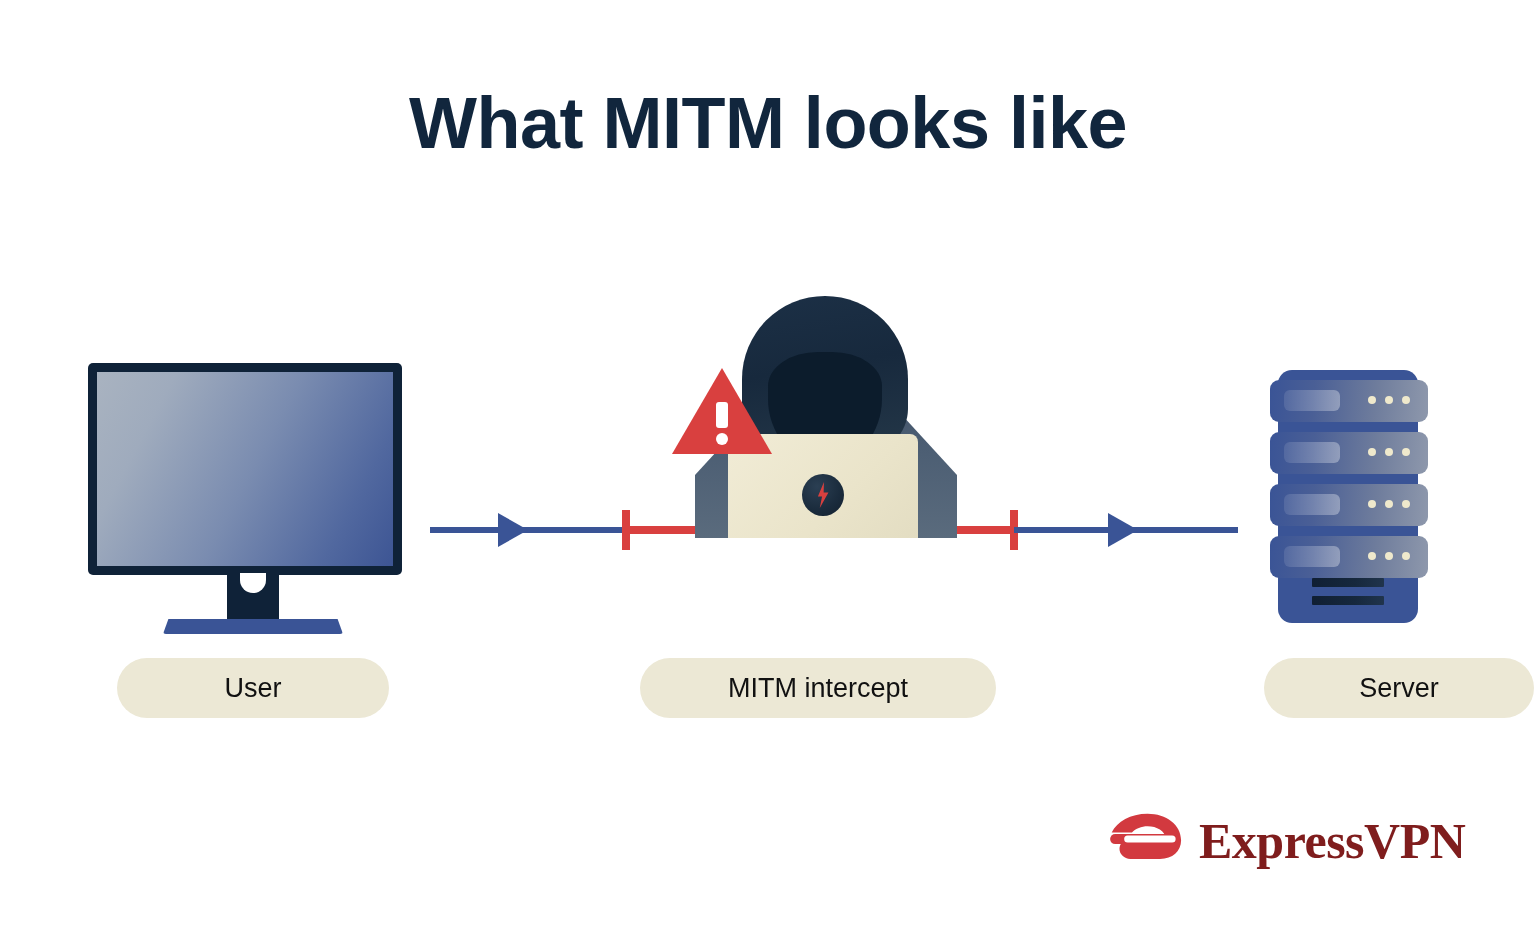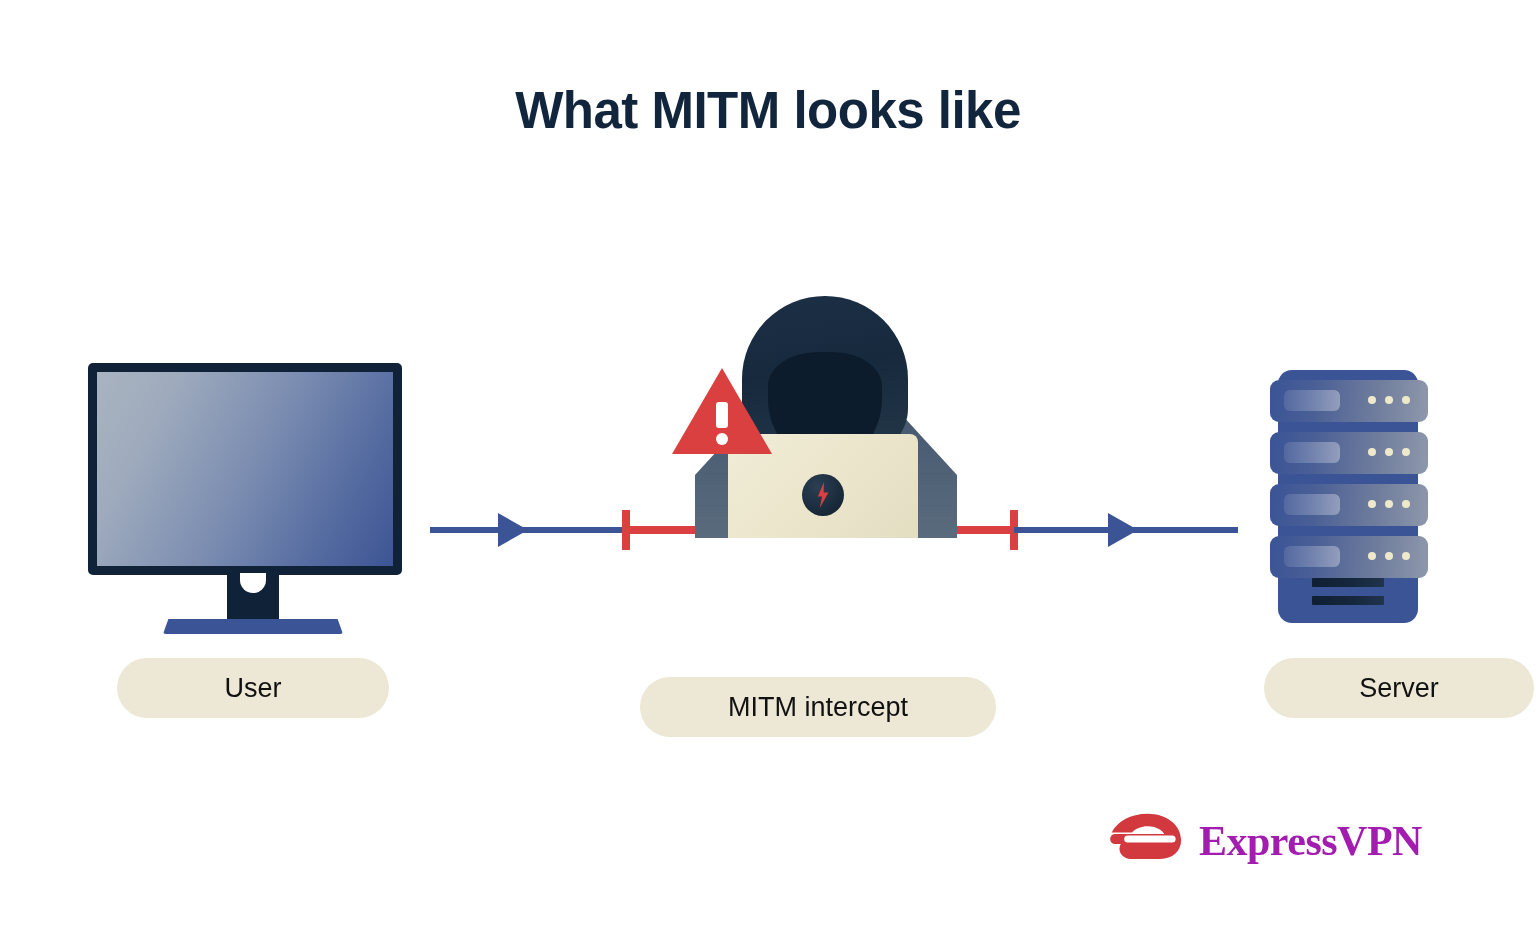--- a/index.html
+++ b/index.html
@@ -30,7 +30,7 @@
     left: 0;
     width: 1536px;
     text-align: center;
-    font-size: 51px;
+    font-size: 72px;
     font-weight: bold;
     letter-spacing: -0.5px;
     color: #11263d;

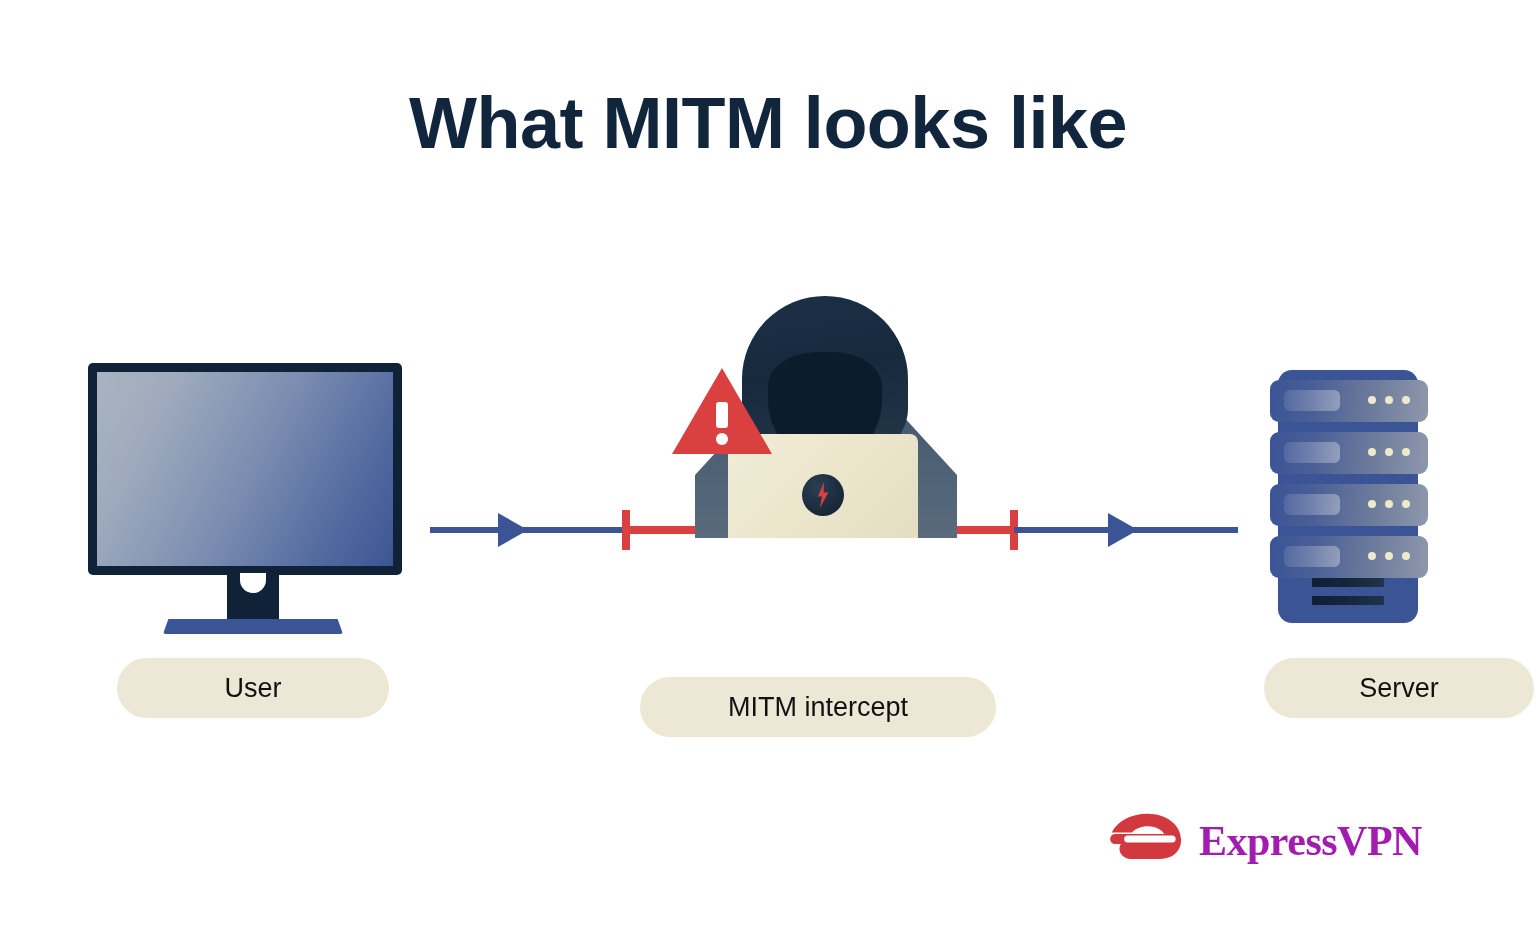--- a/index.html
+++ b/index.html
@@ -327,7 +327,7 @@
     line-height: 1;
   }
   .pill-user   { left: 117px;  top: 658px; width: 272px; }
-  .pill-mitm   { left: 640px;  top: 658px; width: 356px; margin-top: 19px; }
+  .pill-mitm   { left: 640px;  top: 658px; width: 356px; }
   .pill-server { left: 1264px; top: 658px; width: 270px; }
 
   

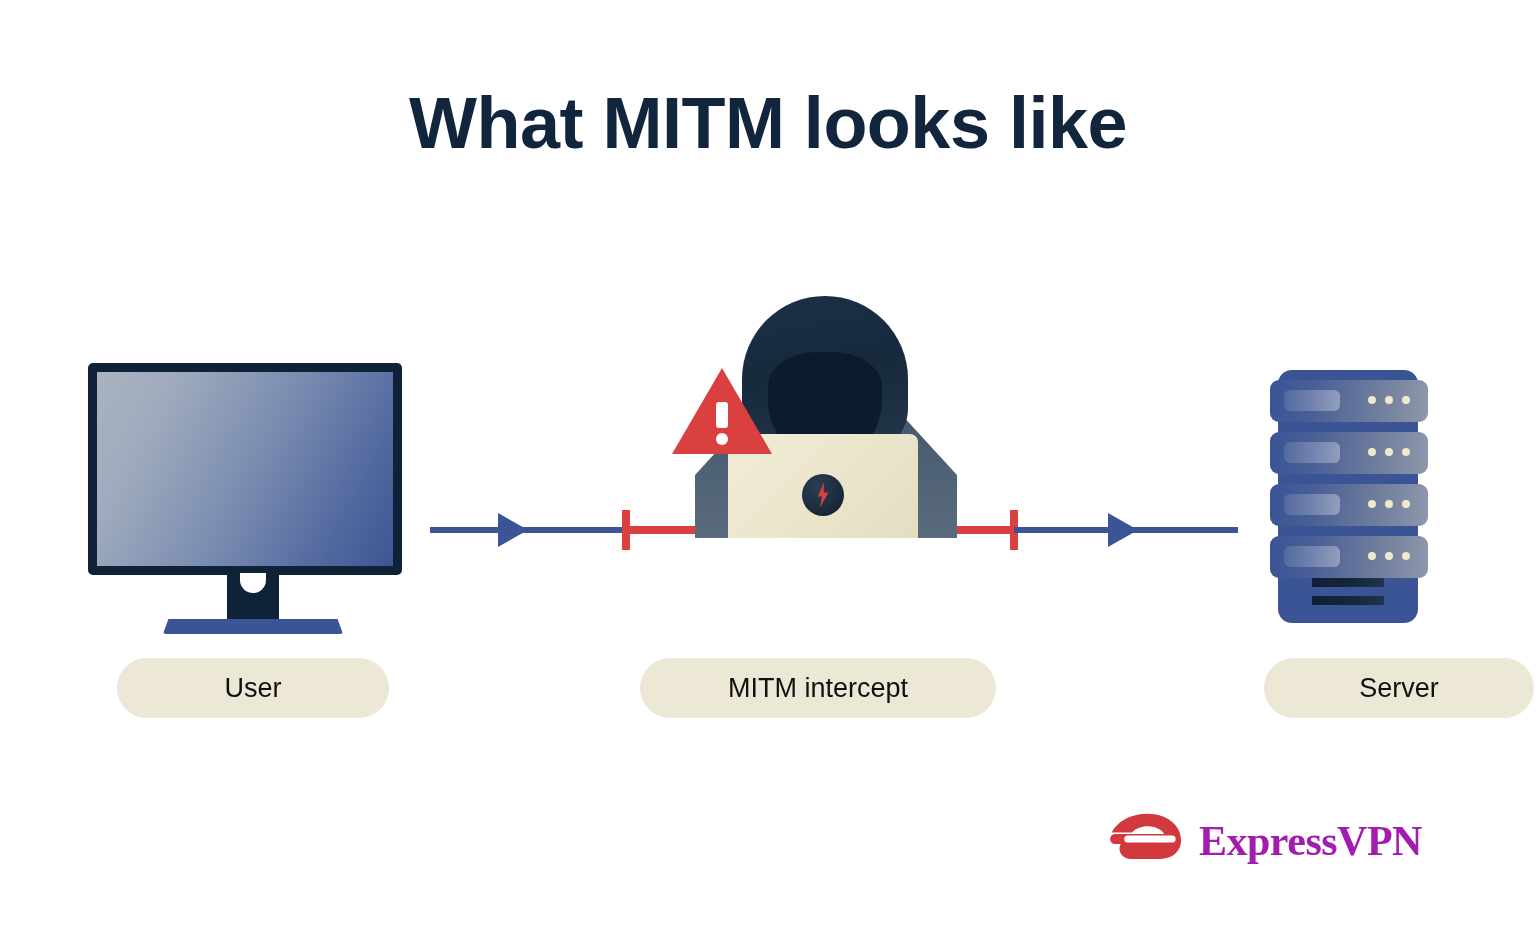--- a/index.html
+++ b/index.html
@@ -346,9 +346,9 @@
   }
   .logo-text {
     font-family: "Liberation Serif", serif;
-    font-size: 42px;
+    font-size: 50px;
     font-weight: bold;
-    color: #a21caf;
+    color: #7f1d1d;
     letter-spacing: -0.5px;
     line-height: 1;
   }

